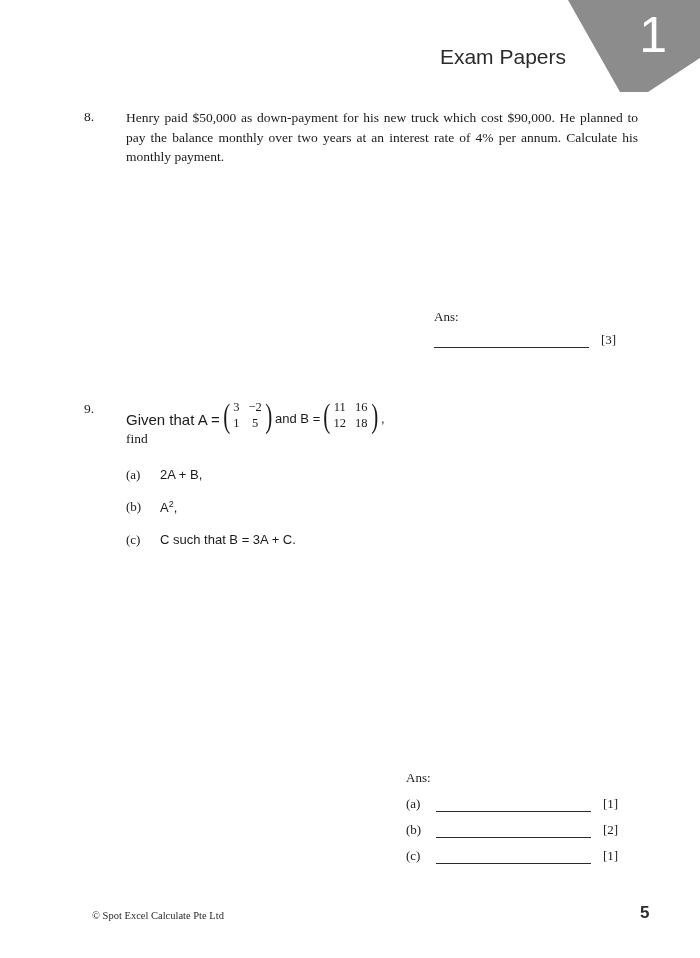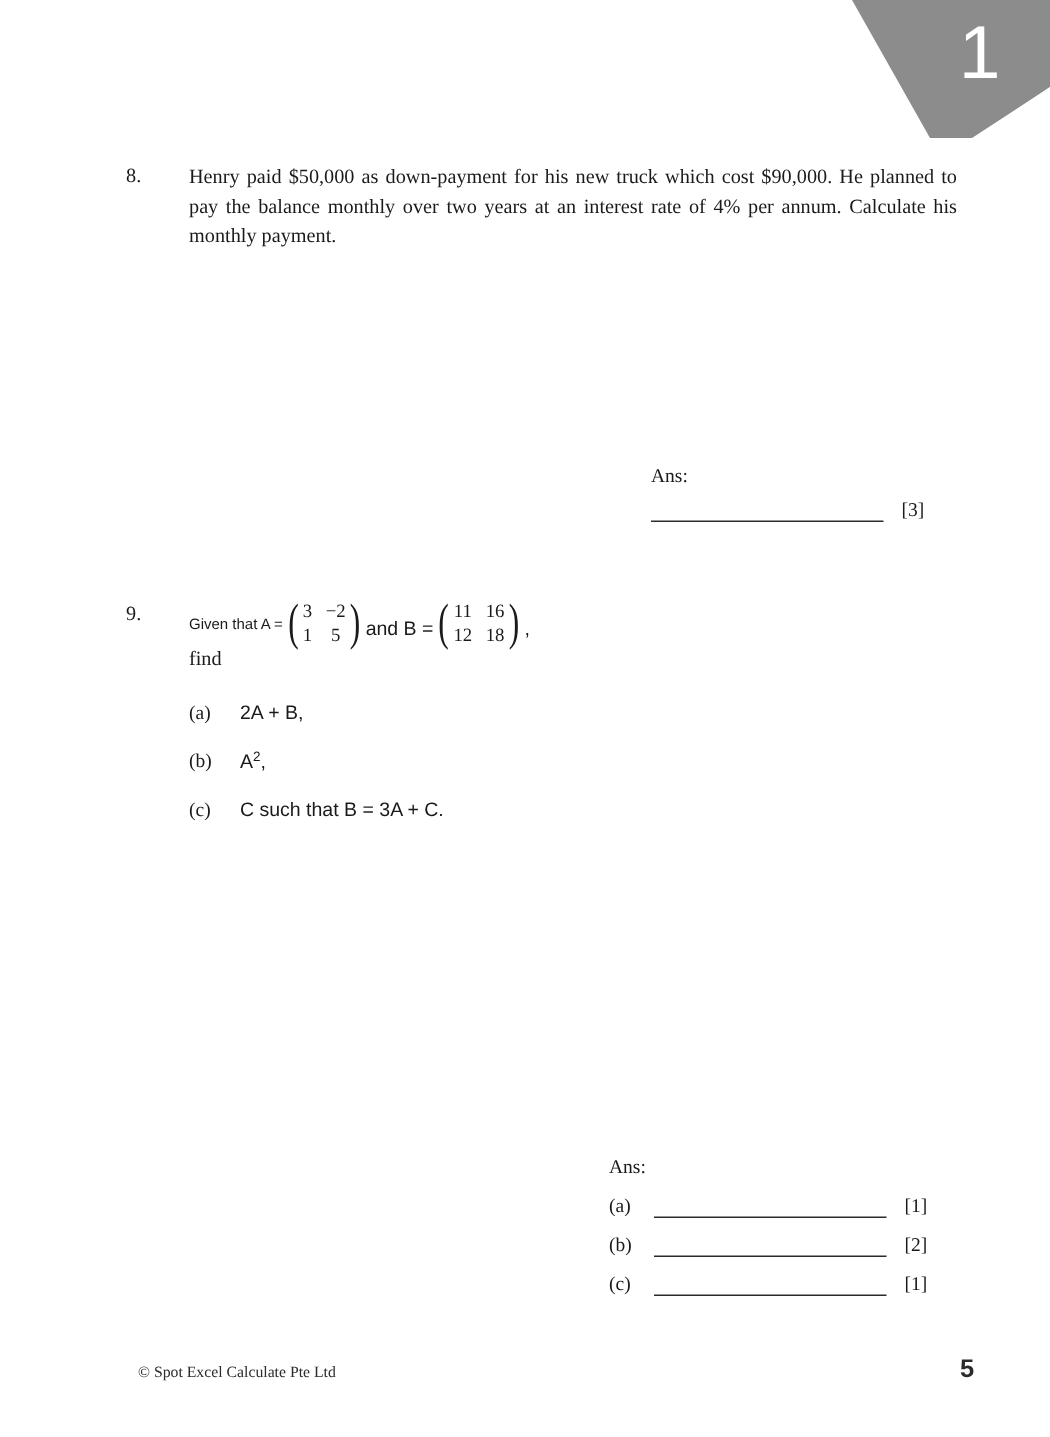--- a/index.html
+++ b/index.html
@@ -241,6 +241,7 @@
     </svg>
     <div class="chapter-number">1</div>
   </div>
+  <div class="header-title">Exam Papers</div>
 
   <div class="question" id="q8">
     <div class="q-num">8.</div>

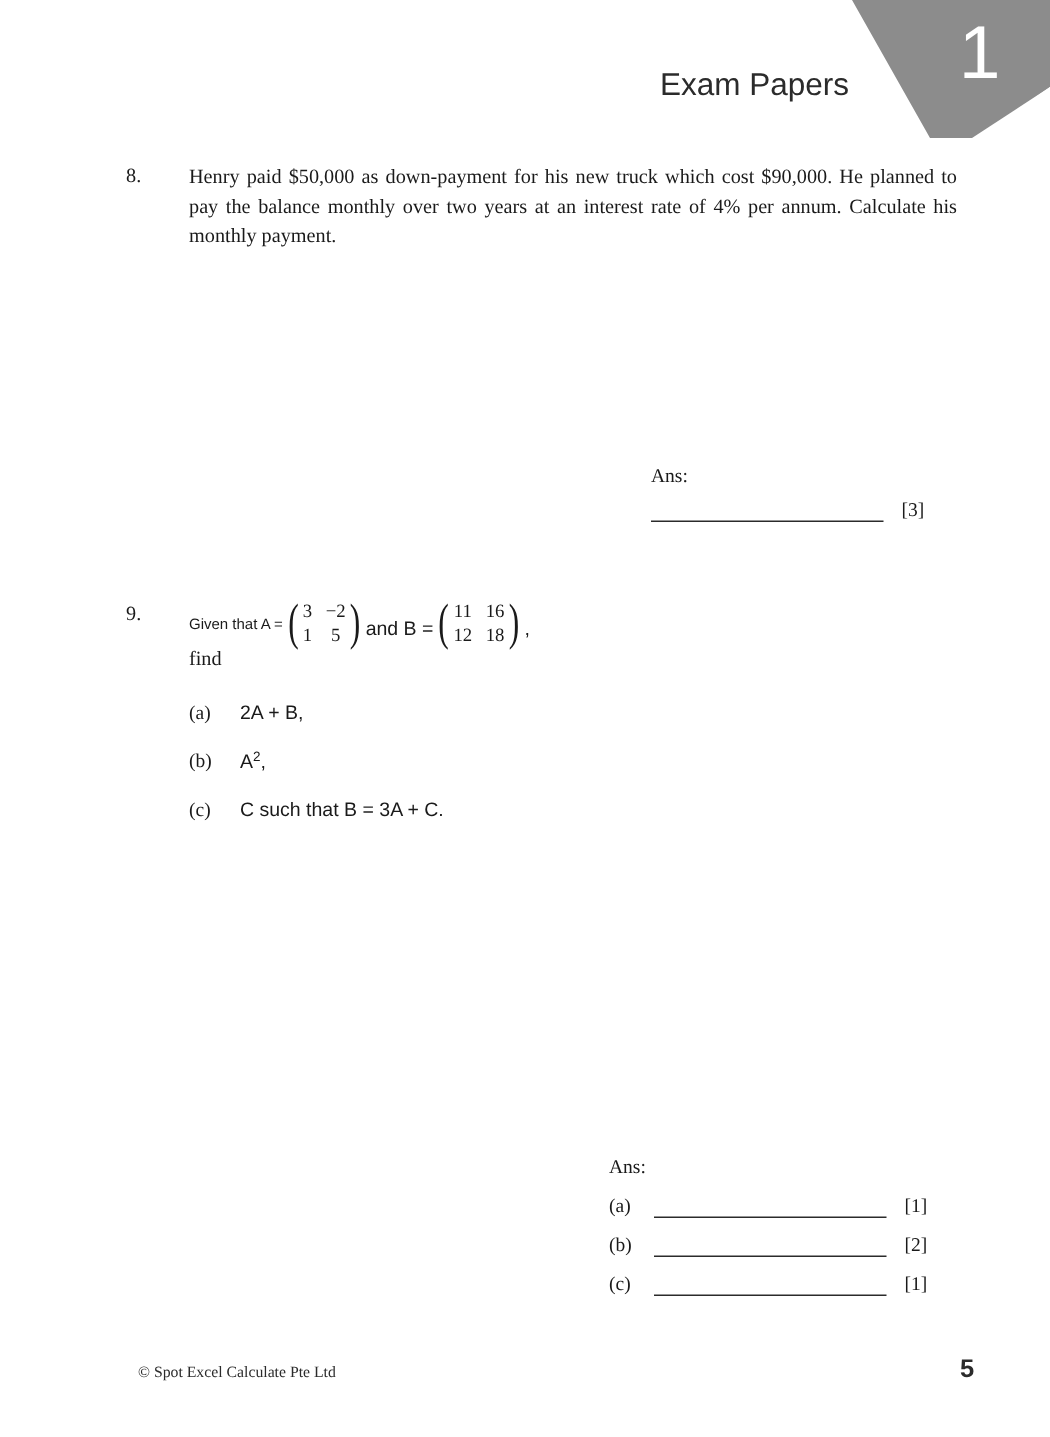--- a/index.html
+++ b/index.html
@@ -93,7 +93,7 @@
   }
   .matrix-line .lead {
     font-family: "Liberation Sans", sans-serif;
-    font-size: 10px;
+    font-size: 15px;
     padding-top: 11px;
     white-space: nowrap;
   }

